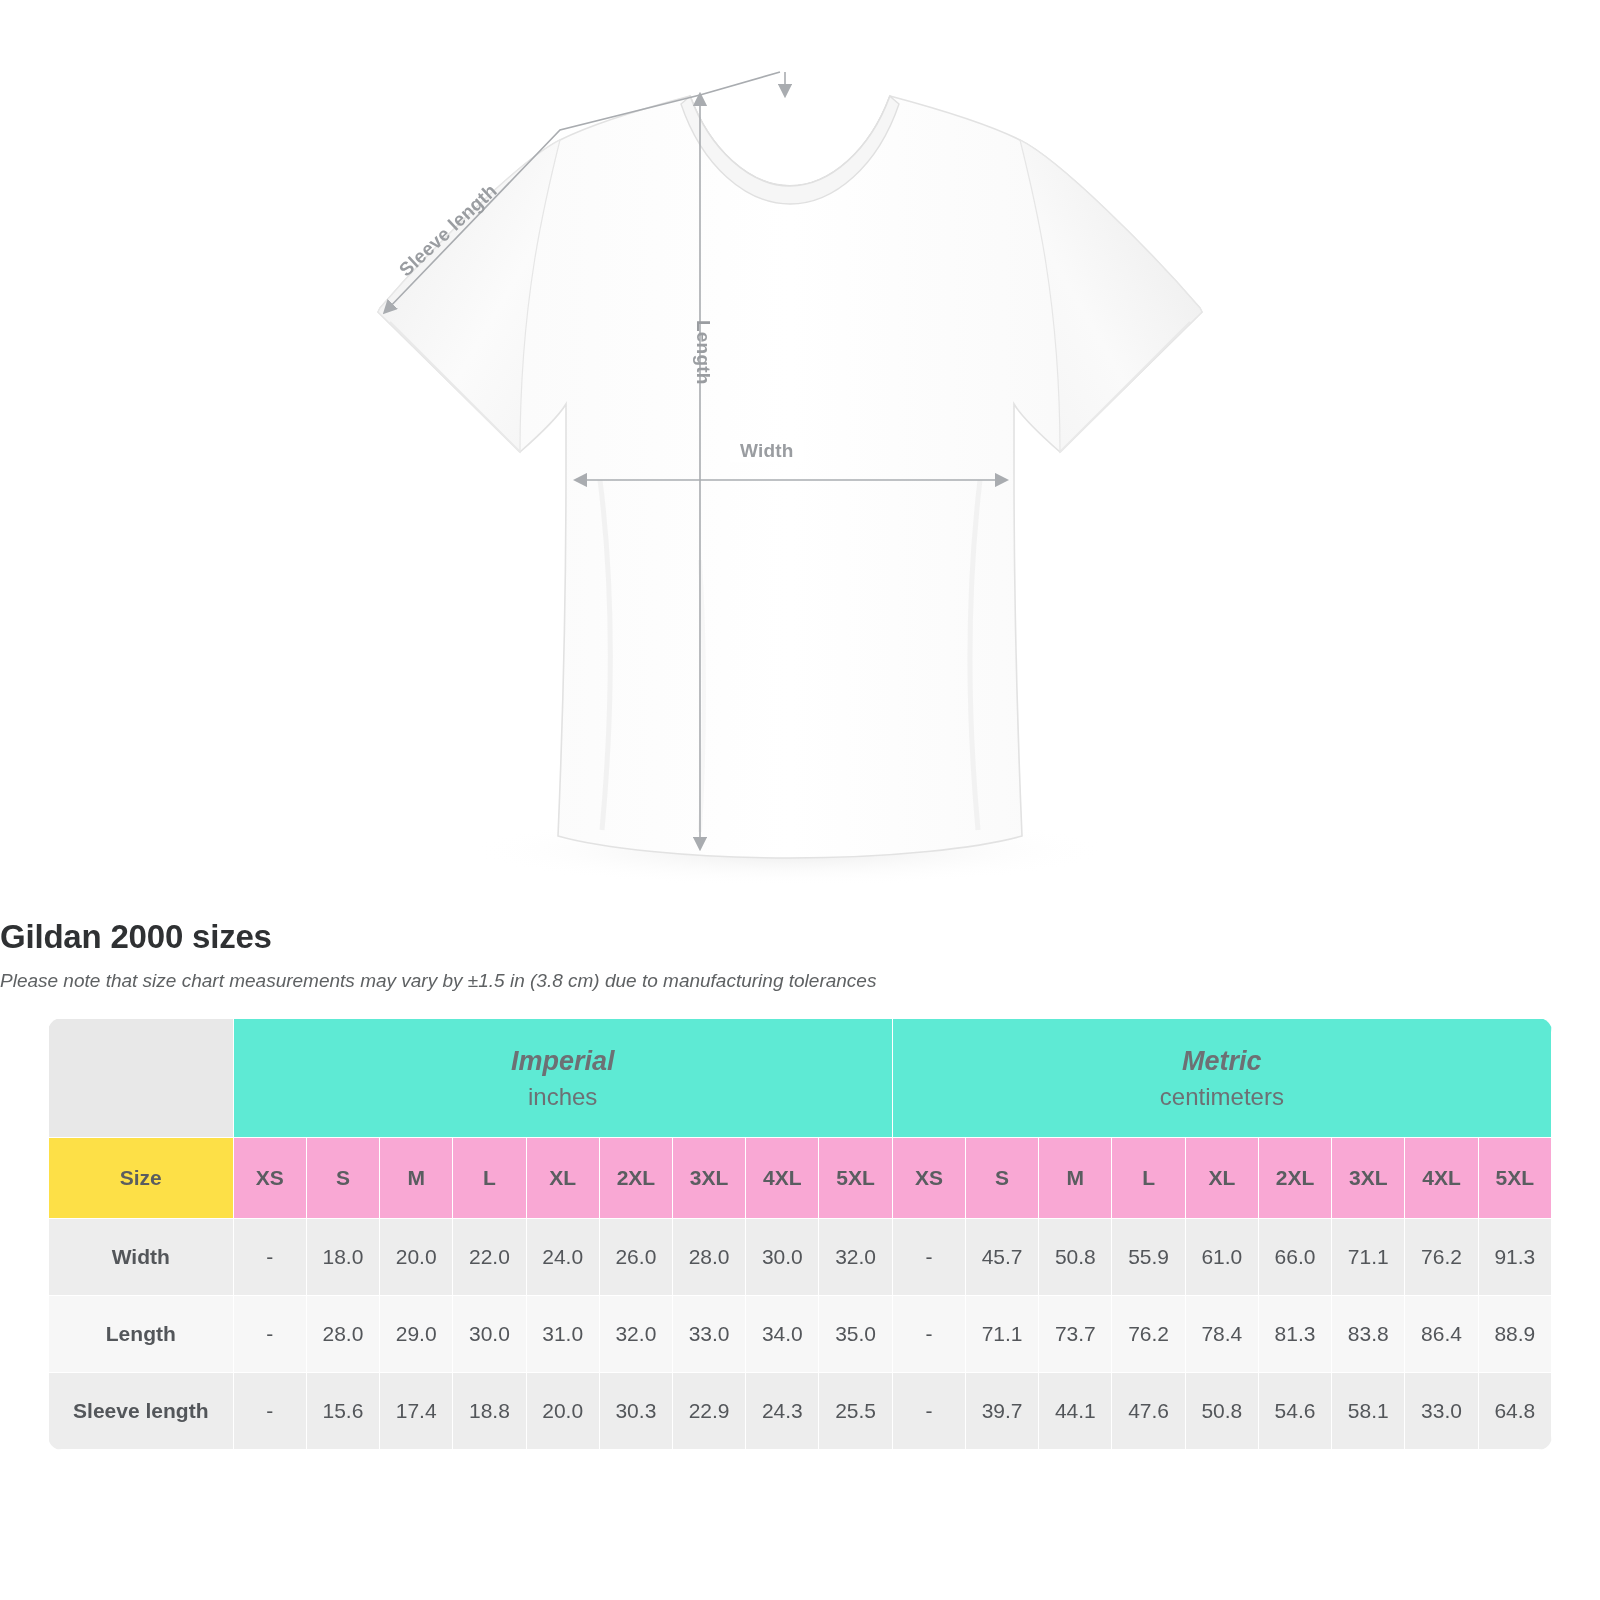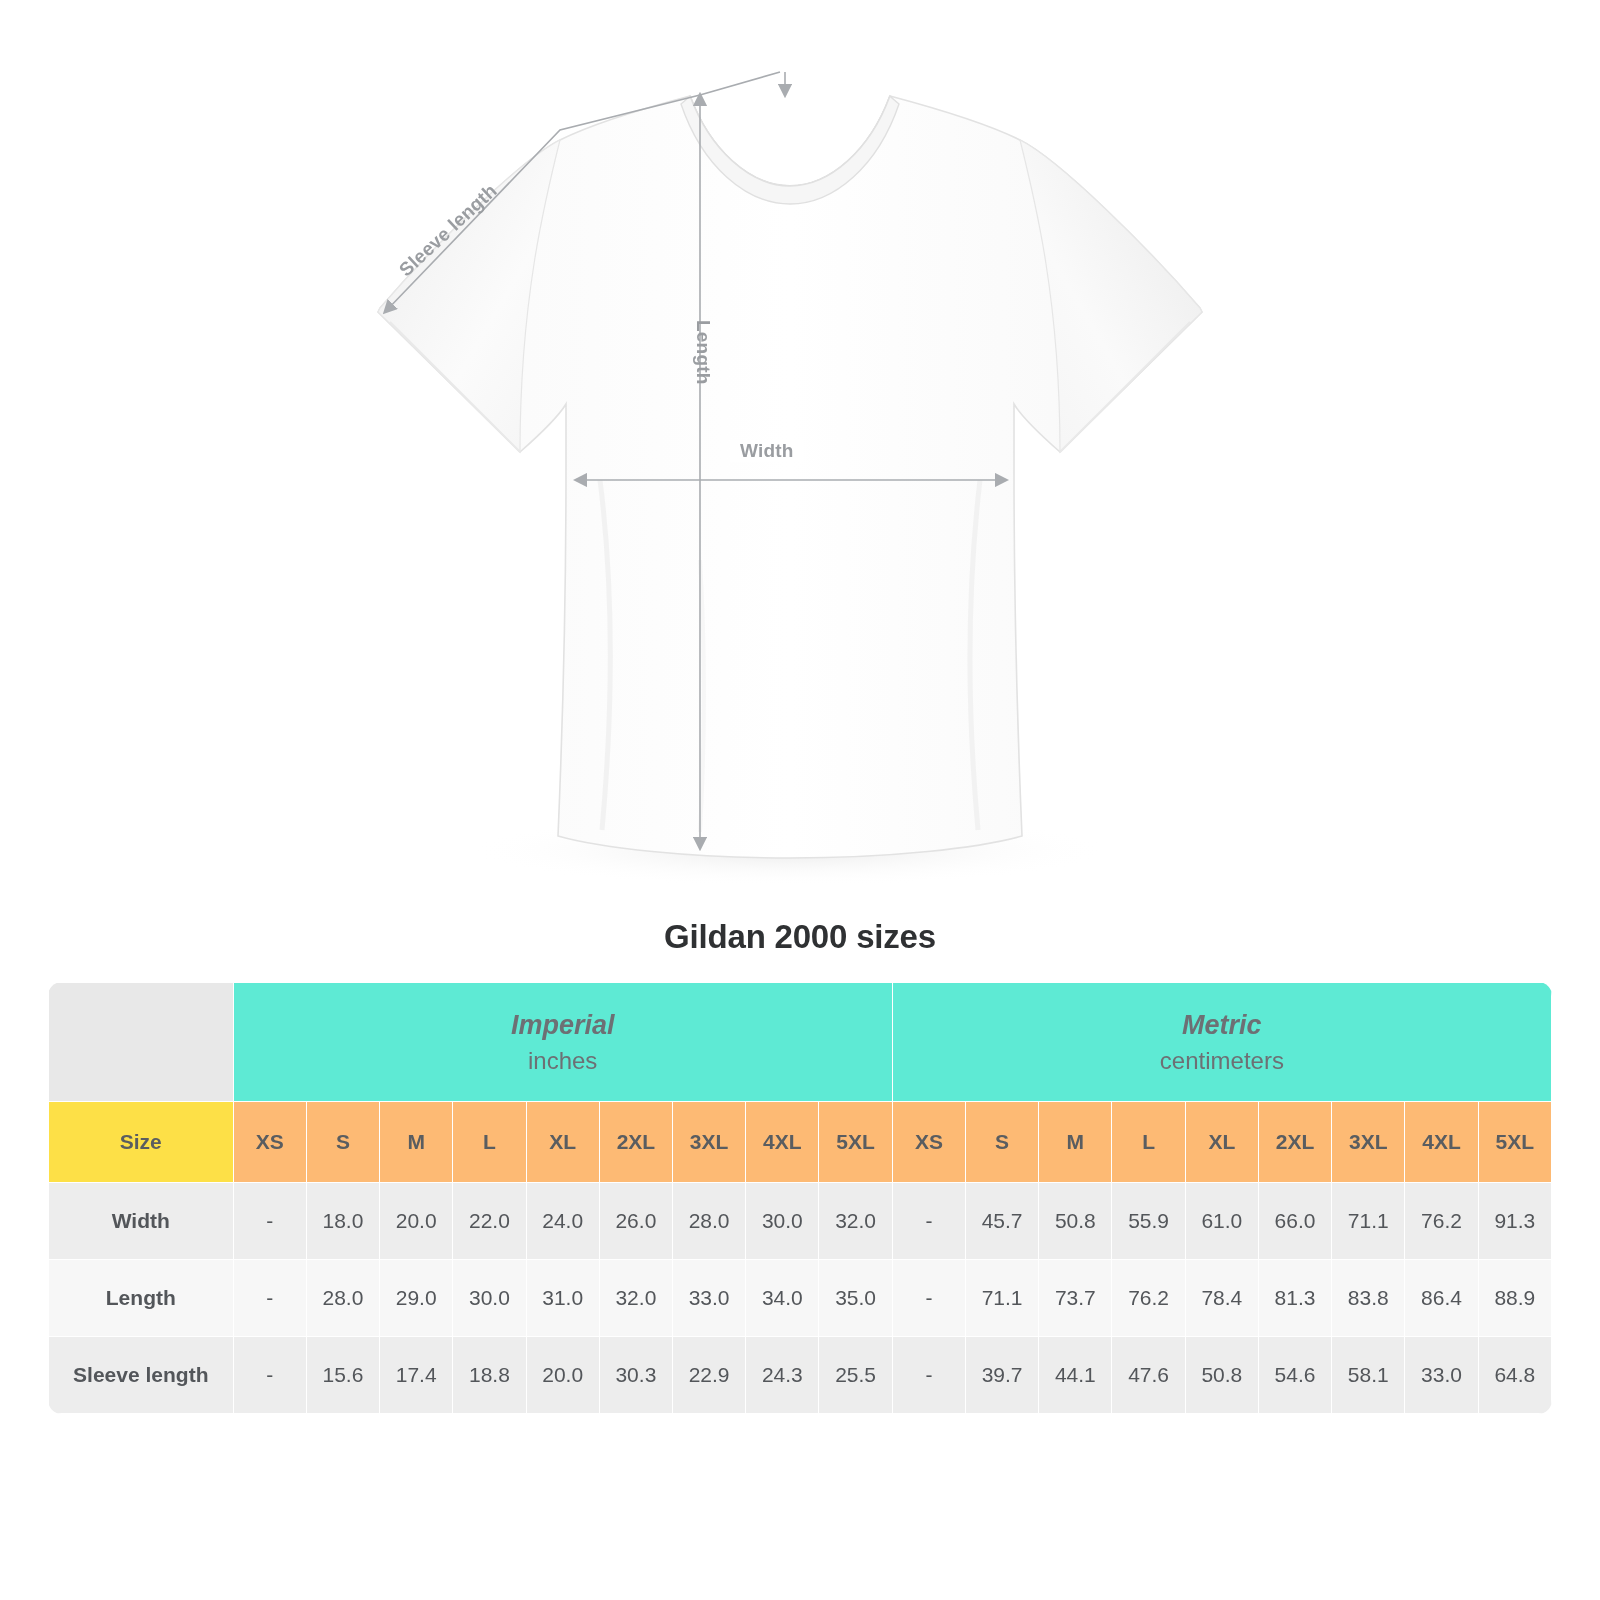--- a/index.html
+++ b/index.html
@@ -44,7 +44,7 @@
 
   
   .title-block {
-    text-align: center;
+    text-align: left;
     margin-top: 18px;
   }
   .chart-title {

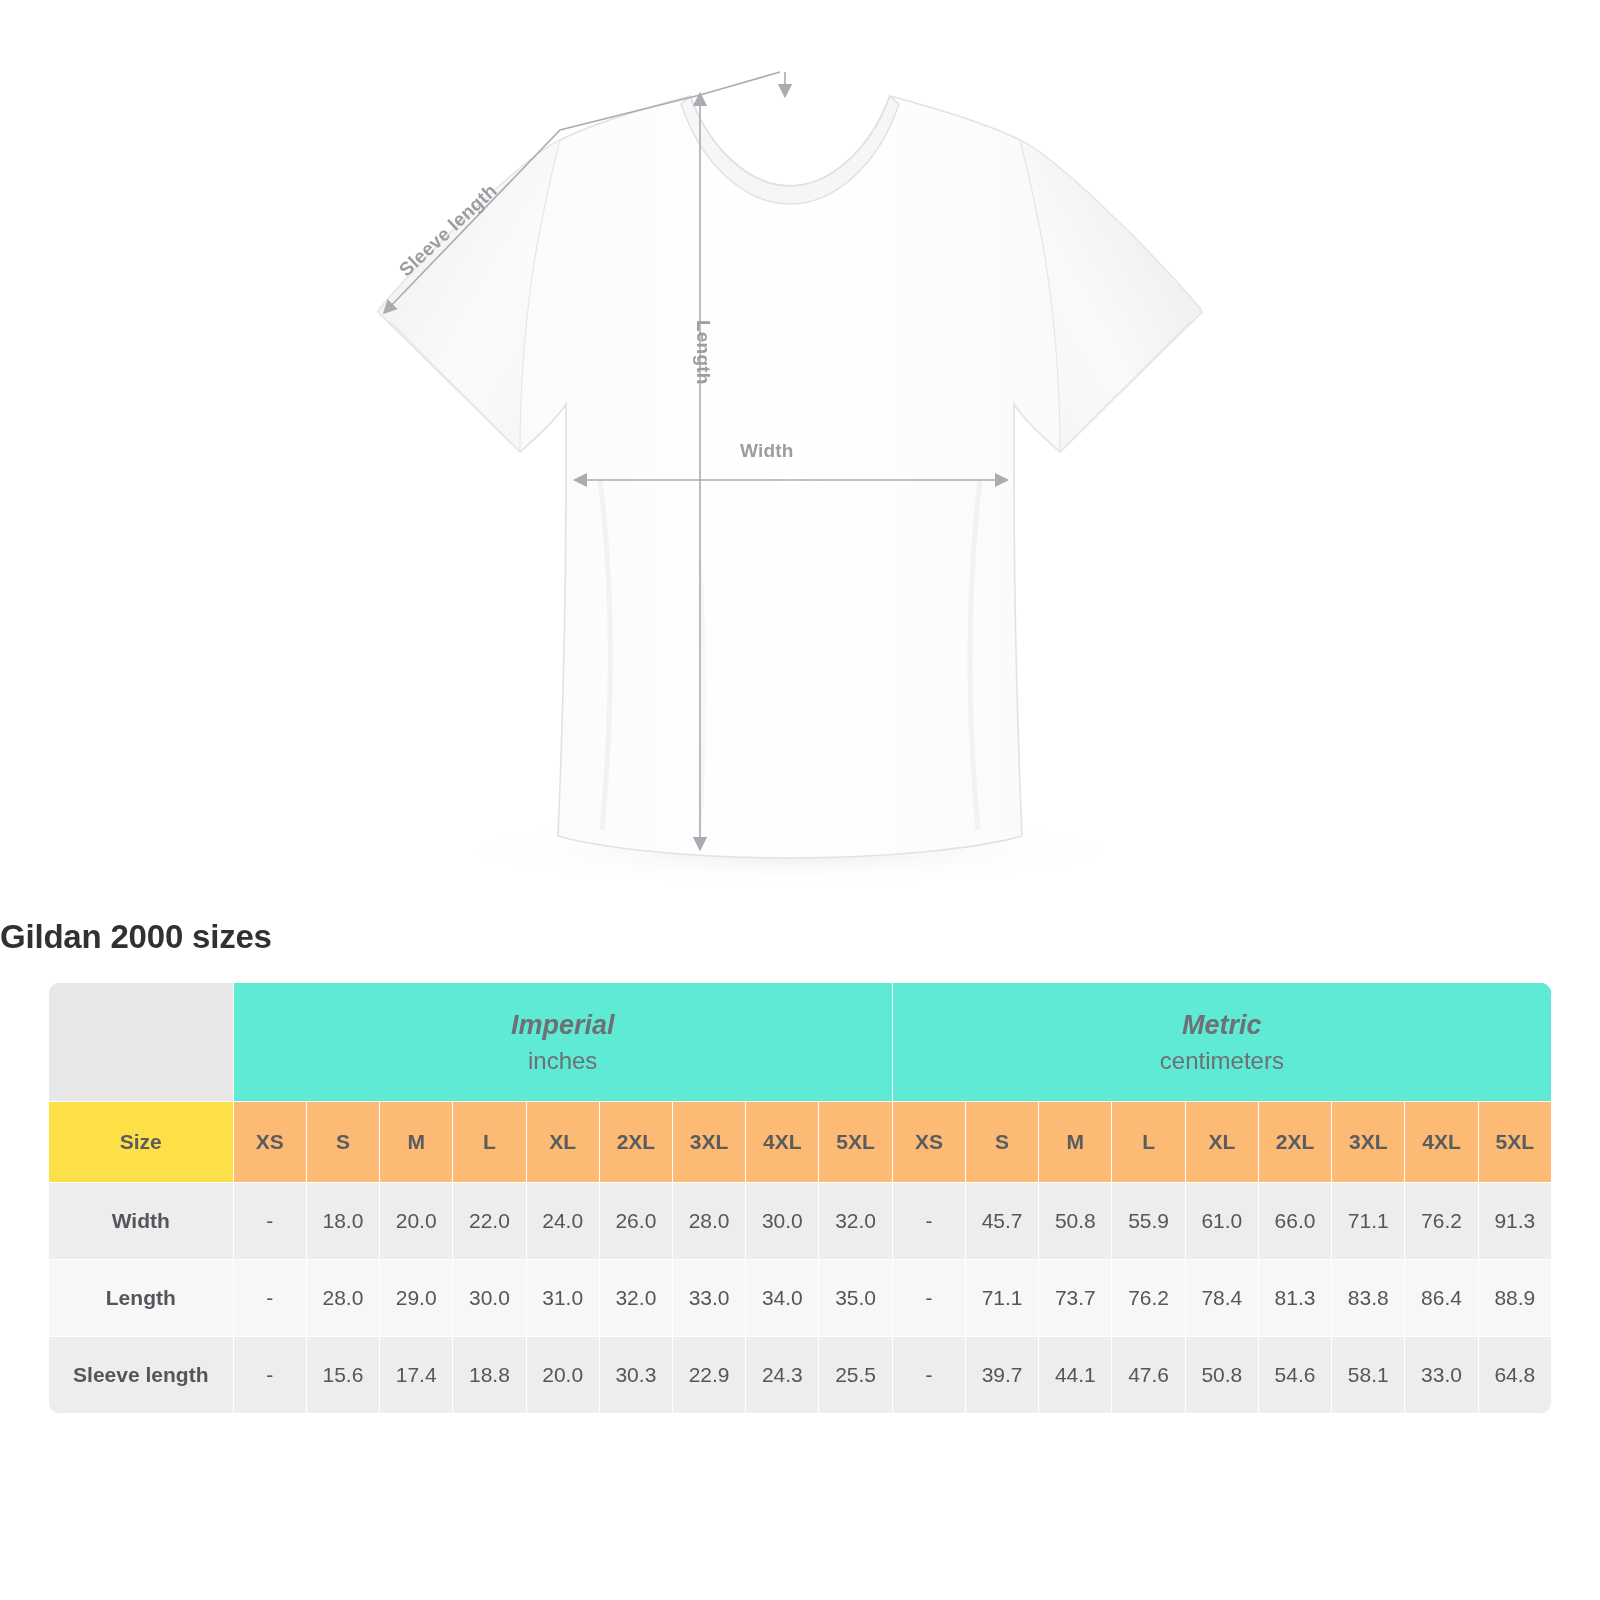--- a/index.html
+++ b/index.html
@@ -220,6 +220,7 @@
 
 <div class="title-block">
   <div class="chart-title">Gildan 2000 sizes</div>
+  <div class="chart-note">Please note that size chart measurements may vary by ±1.5 in (3.8 cm) due to manufacturing tolerances</div>
 </div>
 
 <div class="table-wrap">

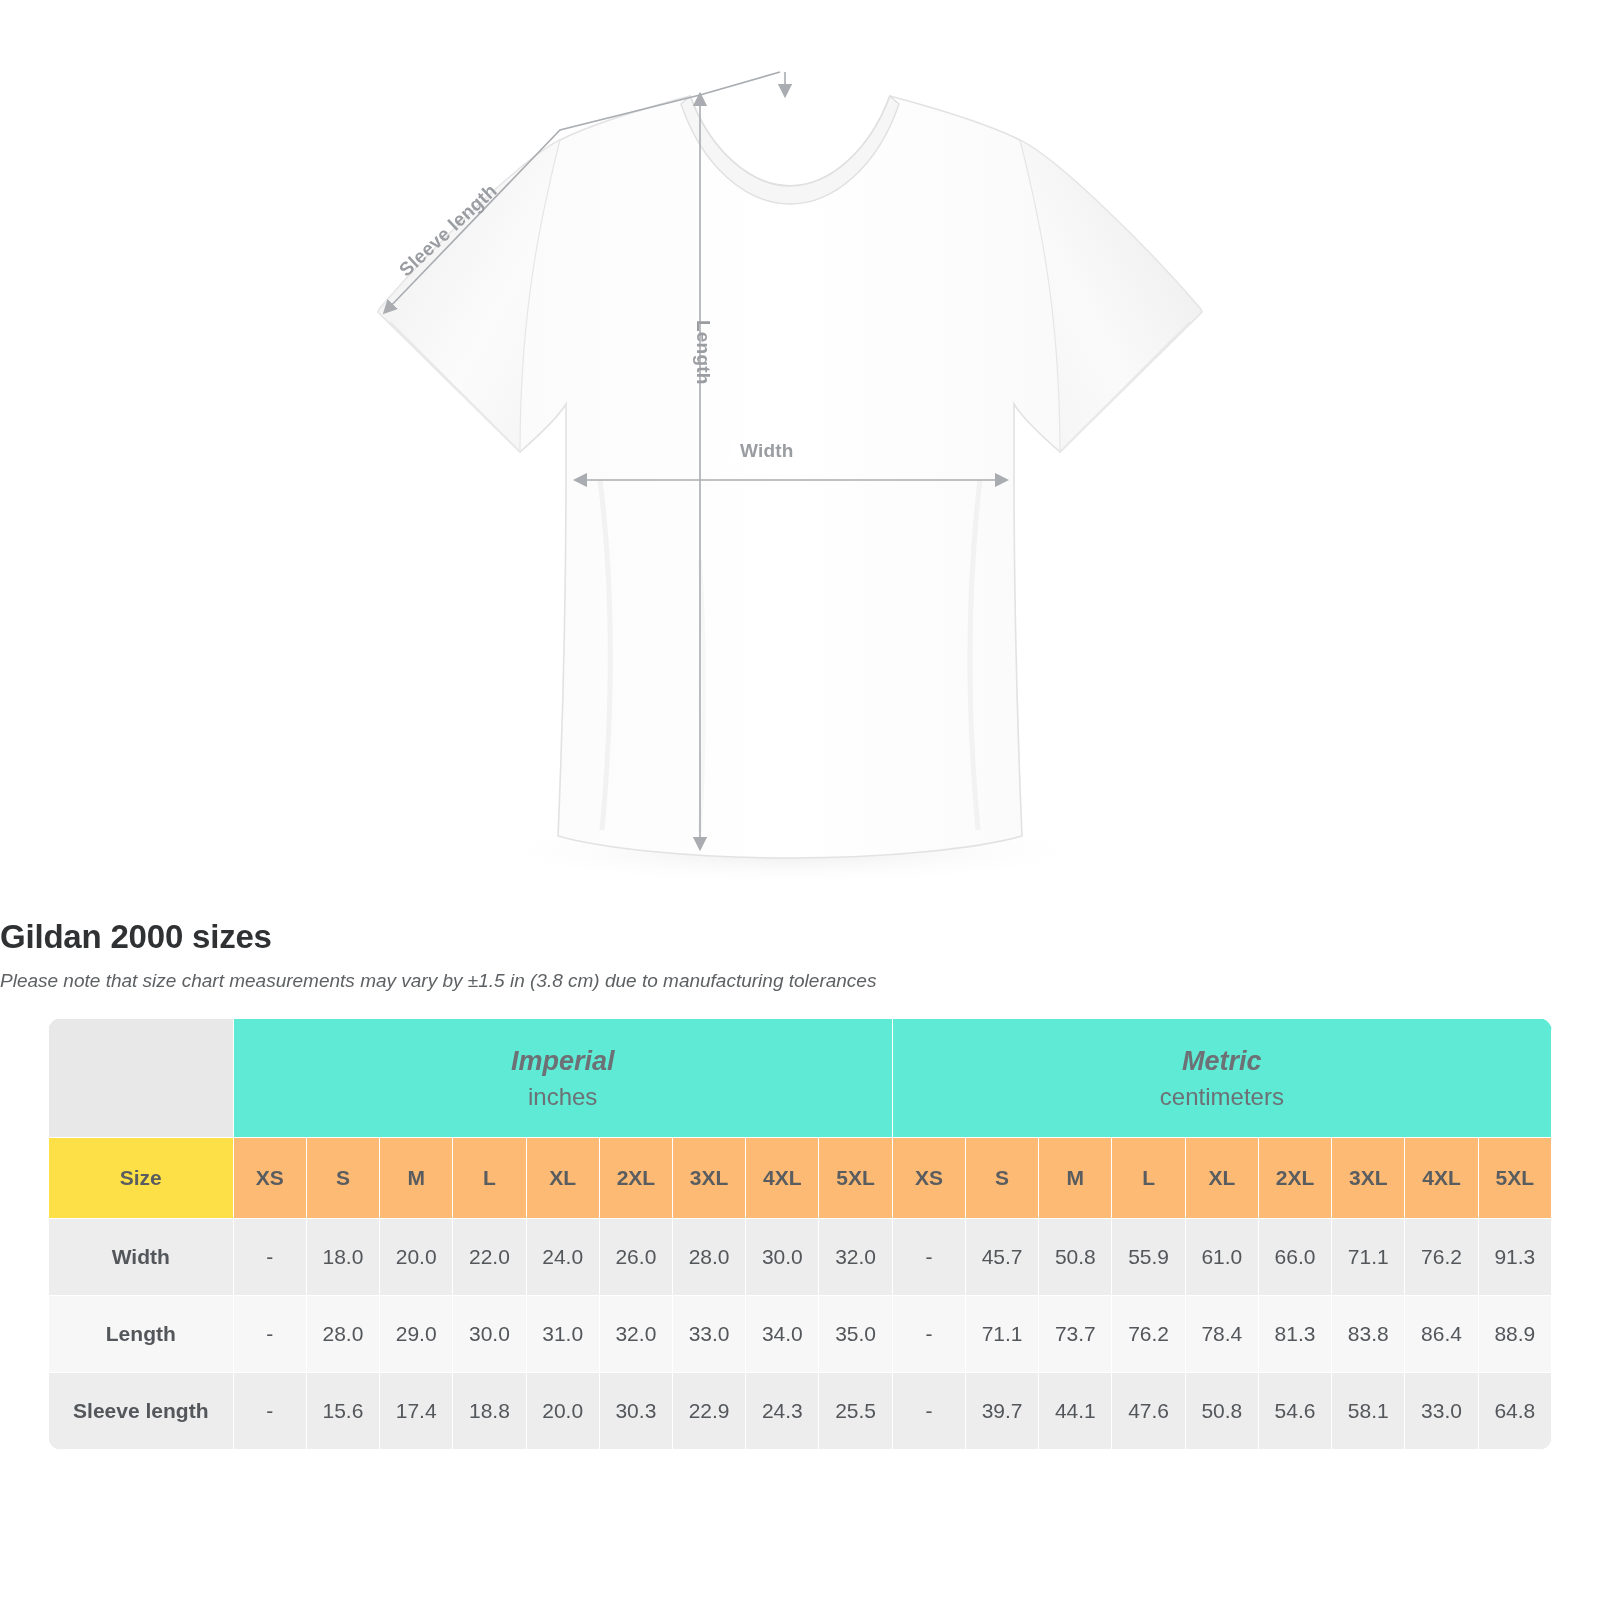--- a/index.html
+++ b/index.html
@@ -99,7 +99,7 @@
   }
   tr.head-row td {
     height: 80px;
-    background: #fdba74;
+    background: #f9a8d4;
     font-weight: bold;
     font-size: 21px;
     color: #5a5d60;

